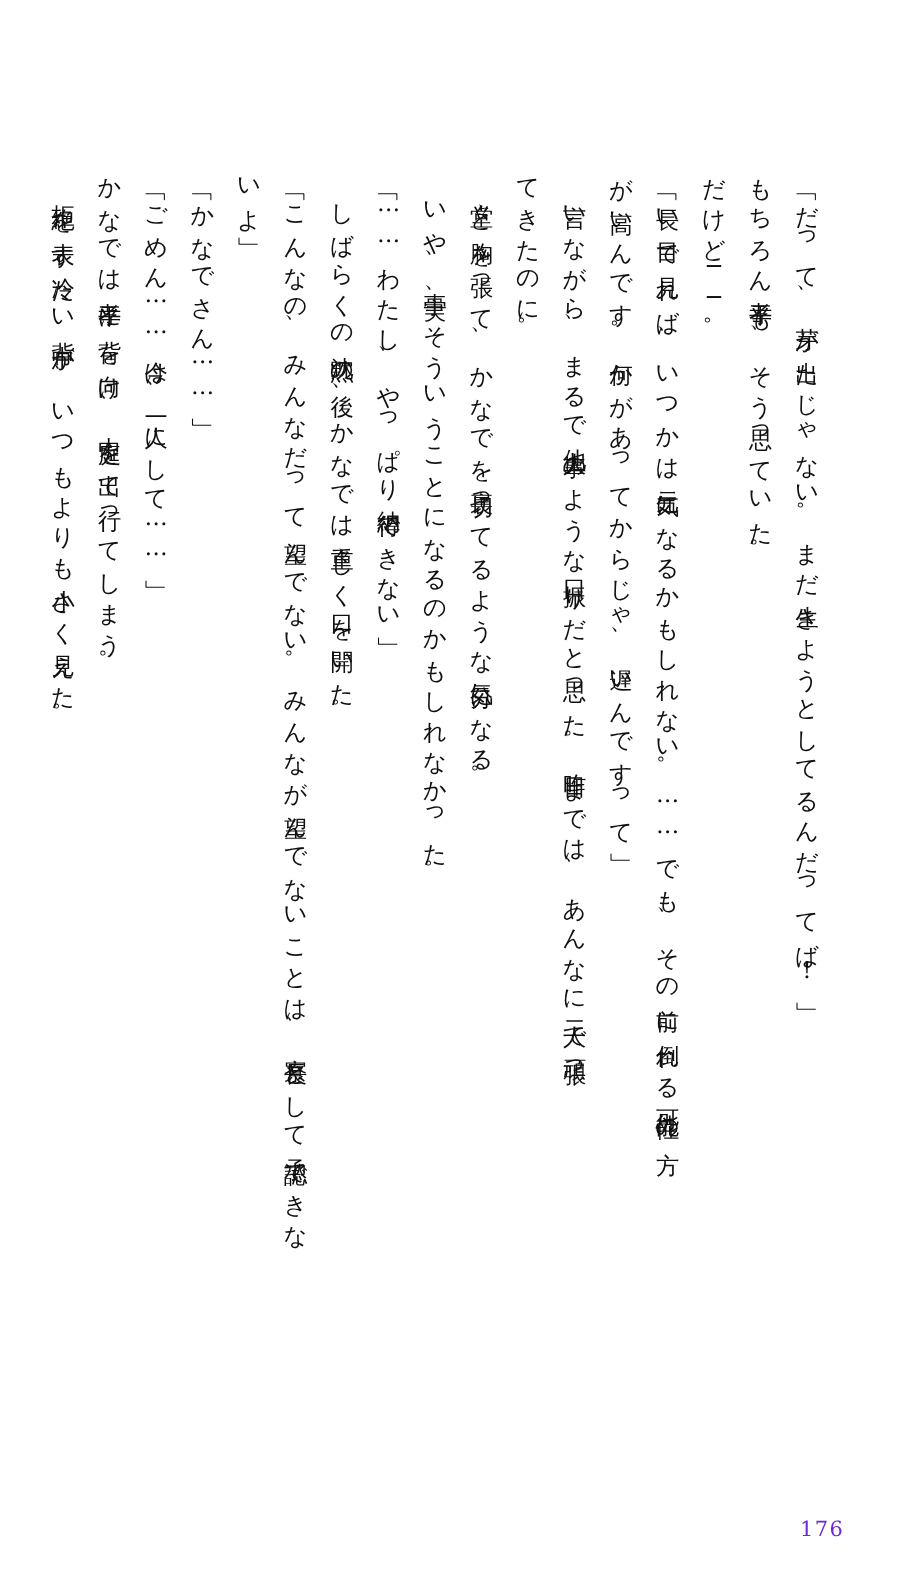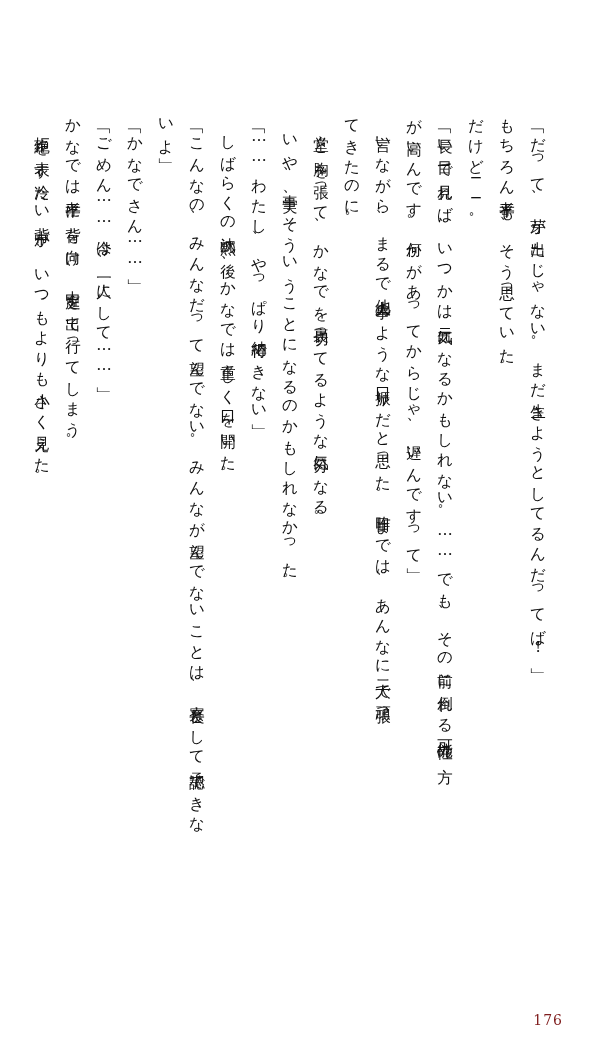--- a/index.html
+++ b/index.html
@@ -53,7 +53,7 @@
     right: 50px;
     bottom: 22px;
     font-size: 14px;
-    color: #7f1d1d;
+    color: #6d28d9;
     letter-spacing: 1px;
     font-family: "DejaVu Serif", "Liberation Serif", serif;
   }

